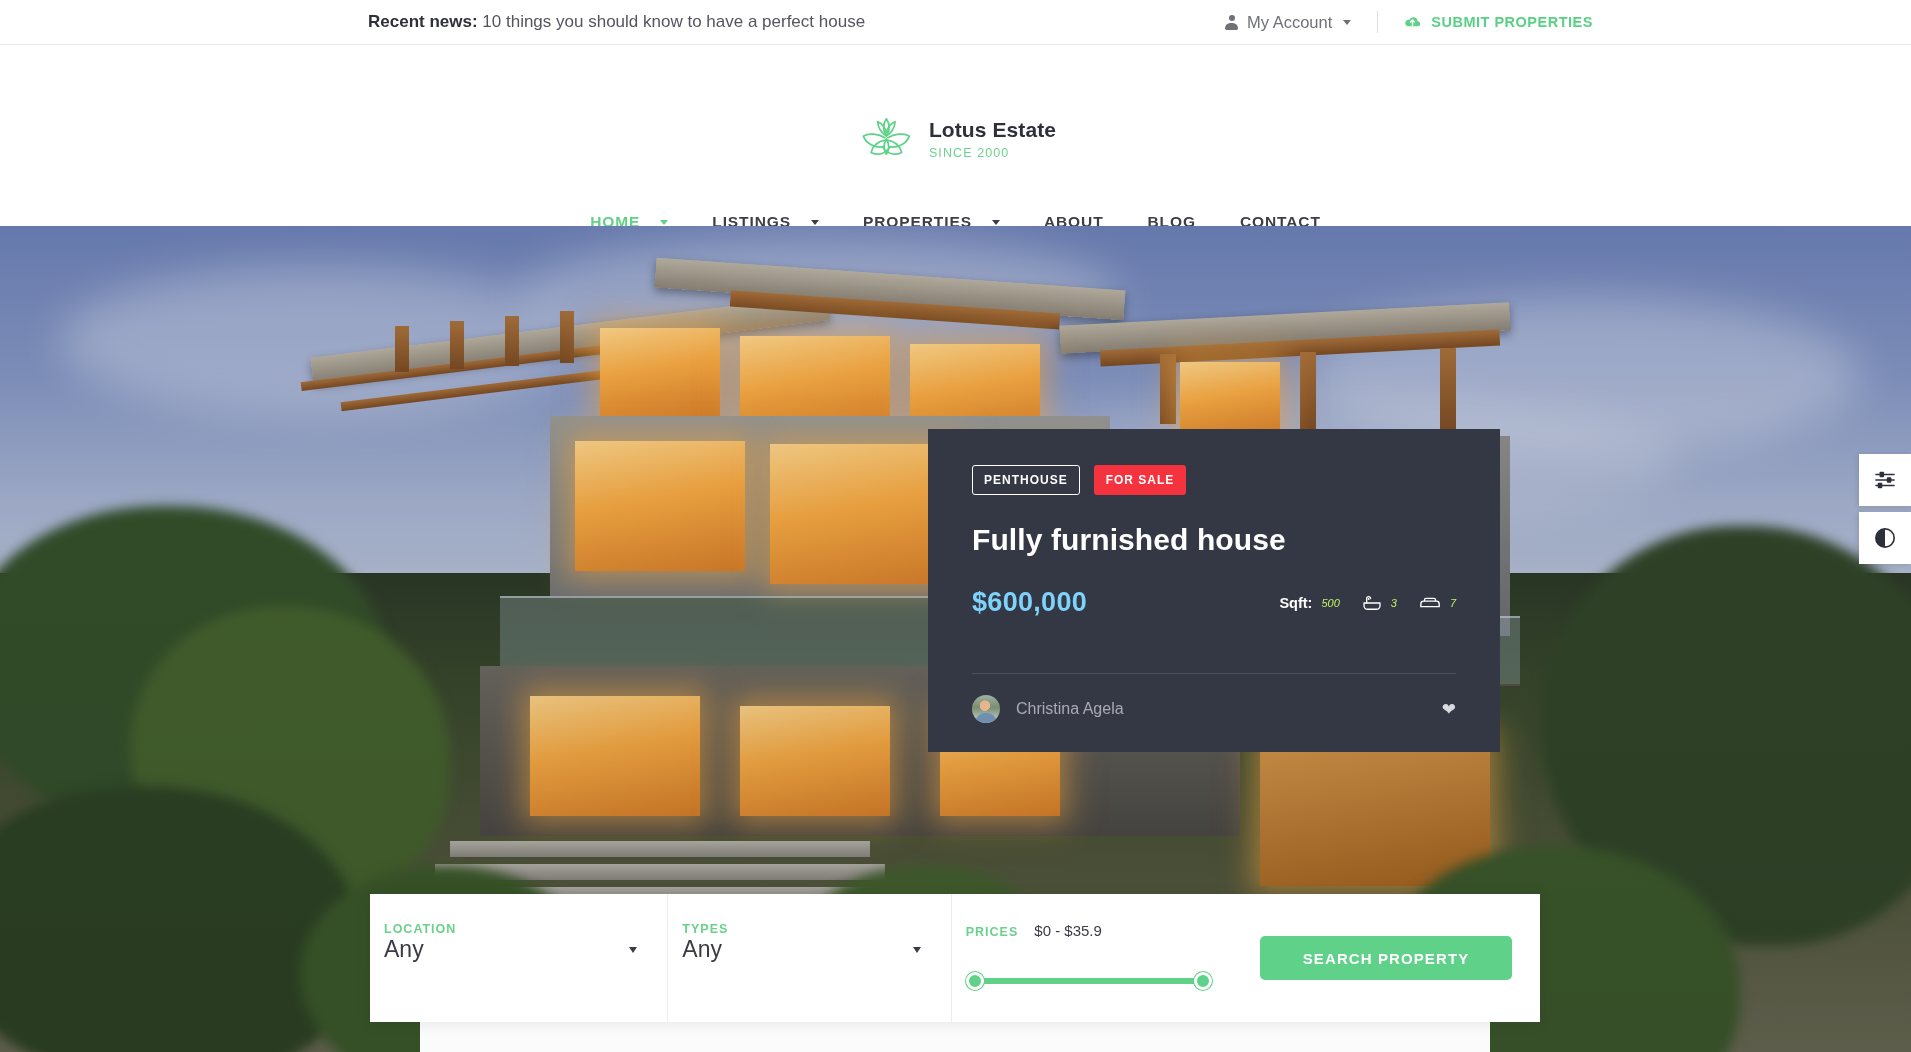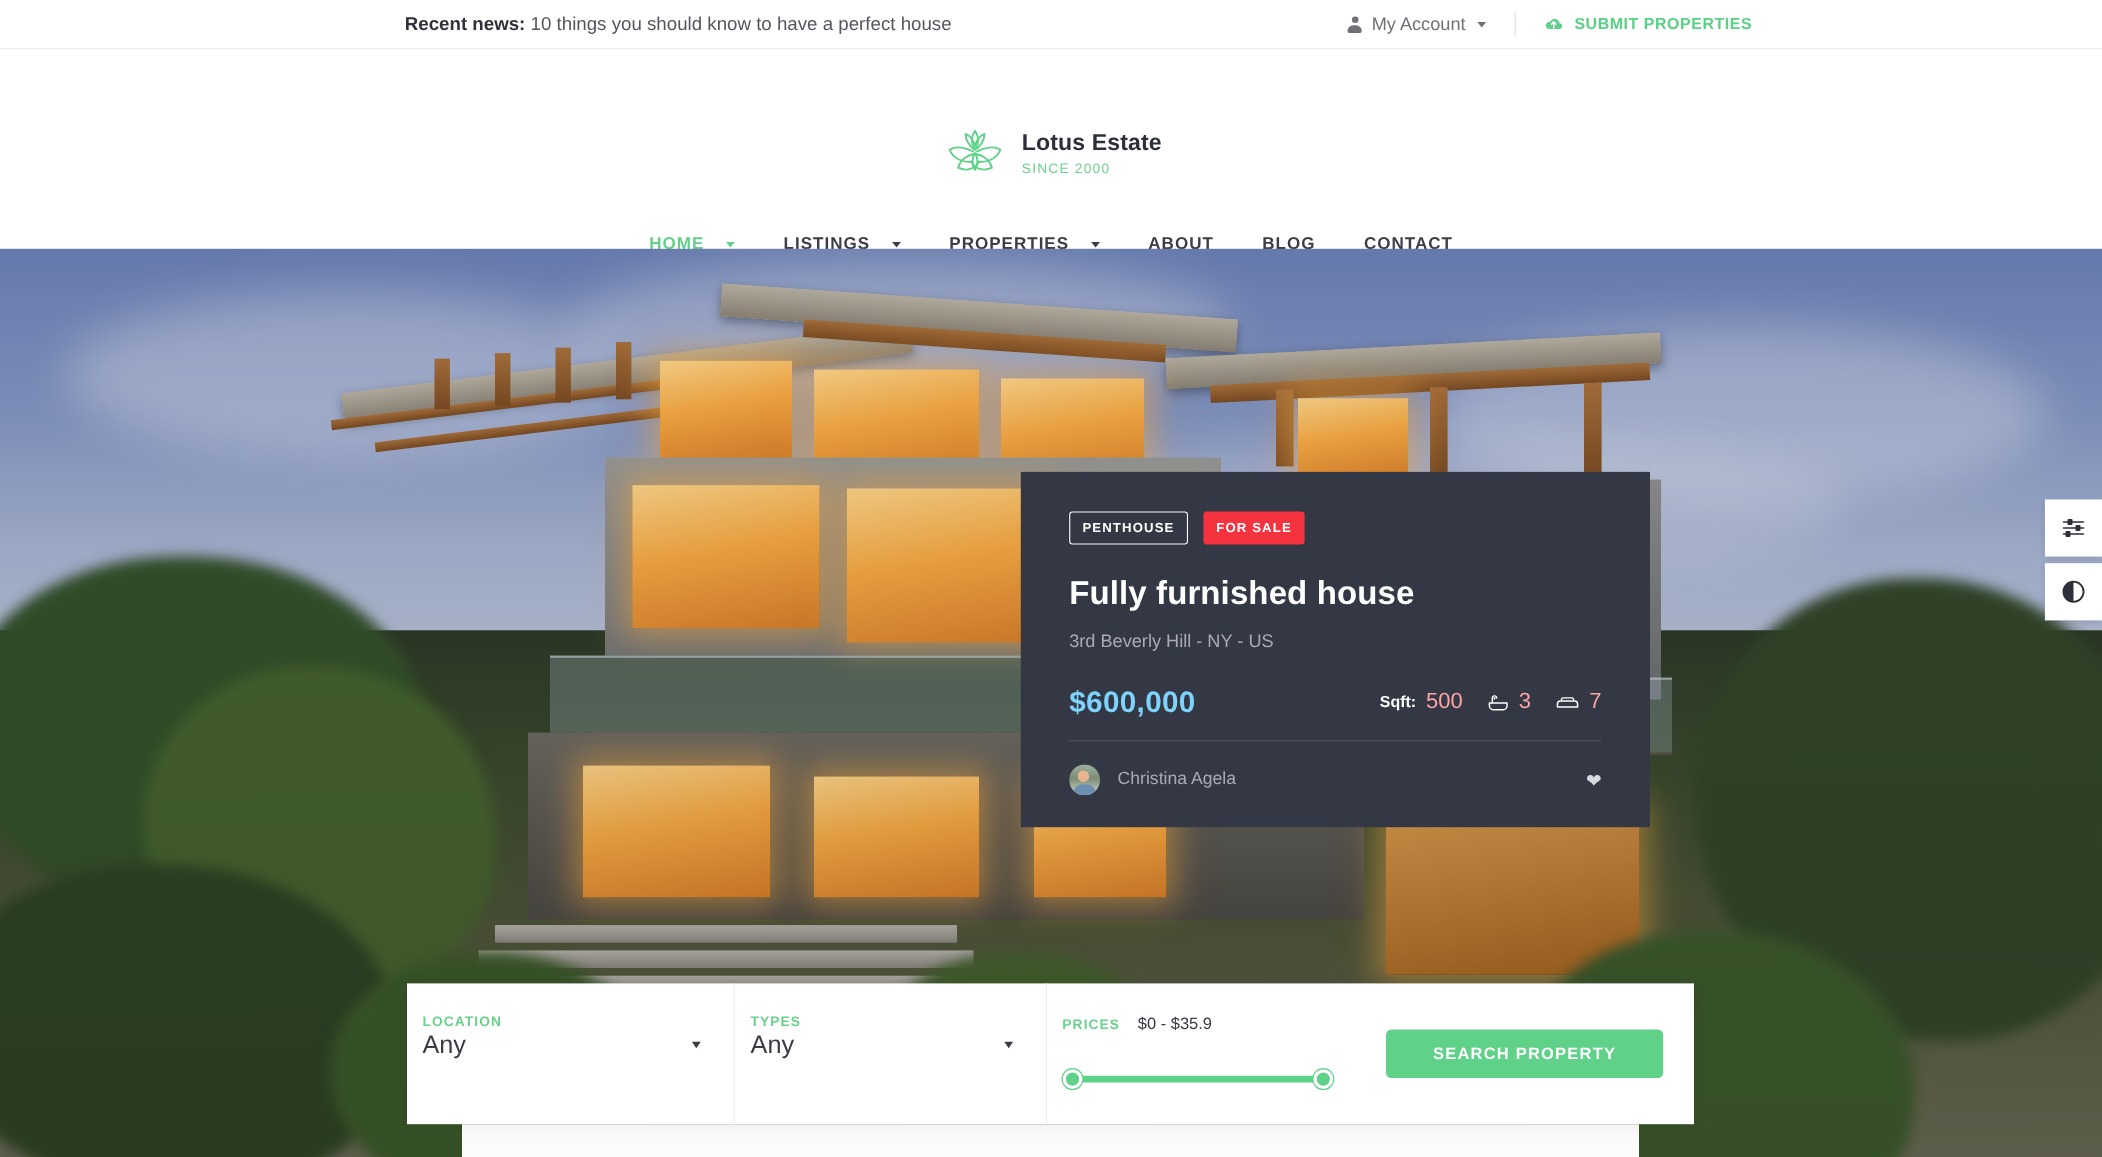--- a/index.html
+++ b/index.html
@@ -456,7 +456,6 @@
     </div>
 
     <div class="prop-title">Fully furnished house</div>
-    <div class="prop-address">3rd Beverly Hill - NY - US</div>
 
     <div class="prop-meta">
       <div class="prop-price">$600,000</div>

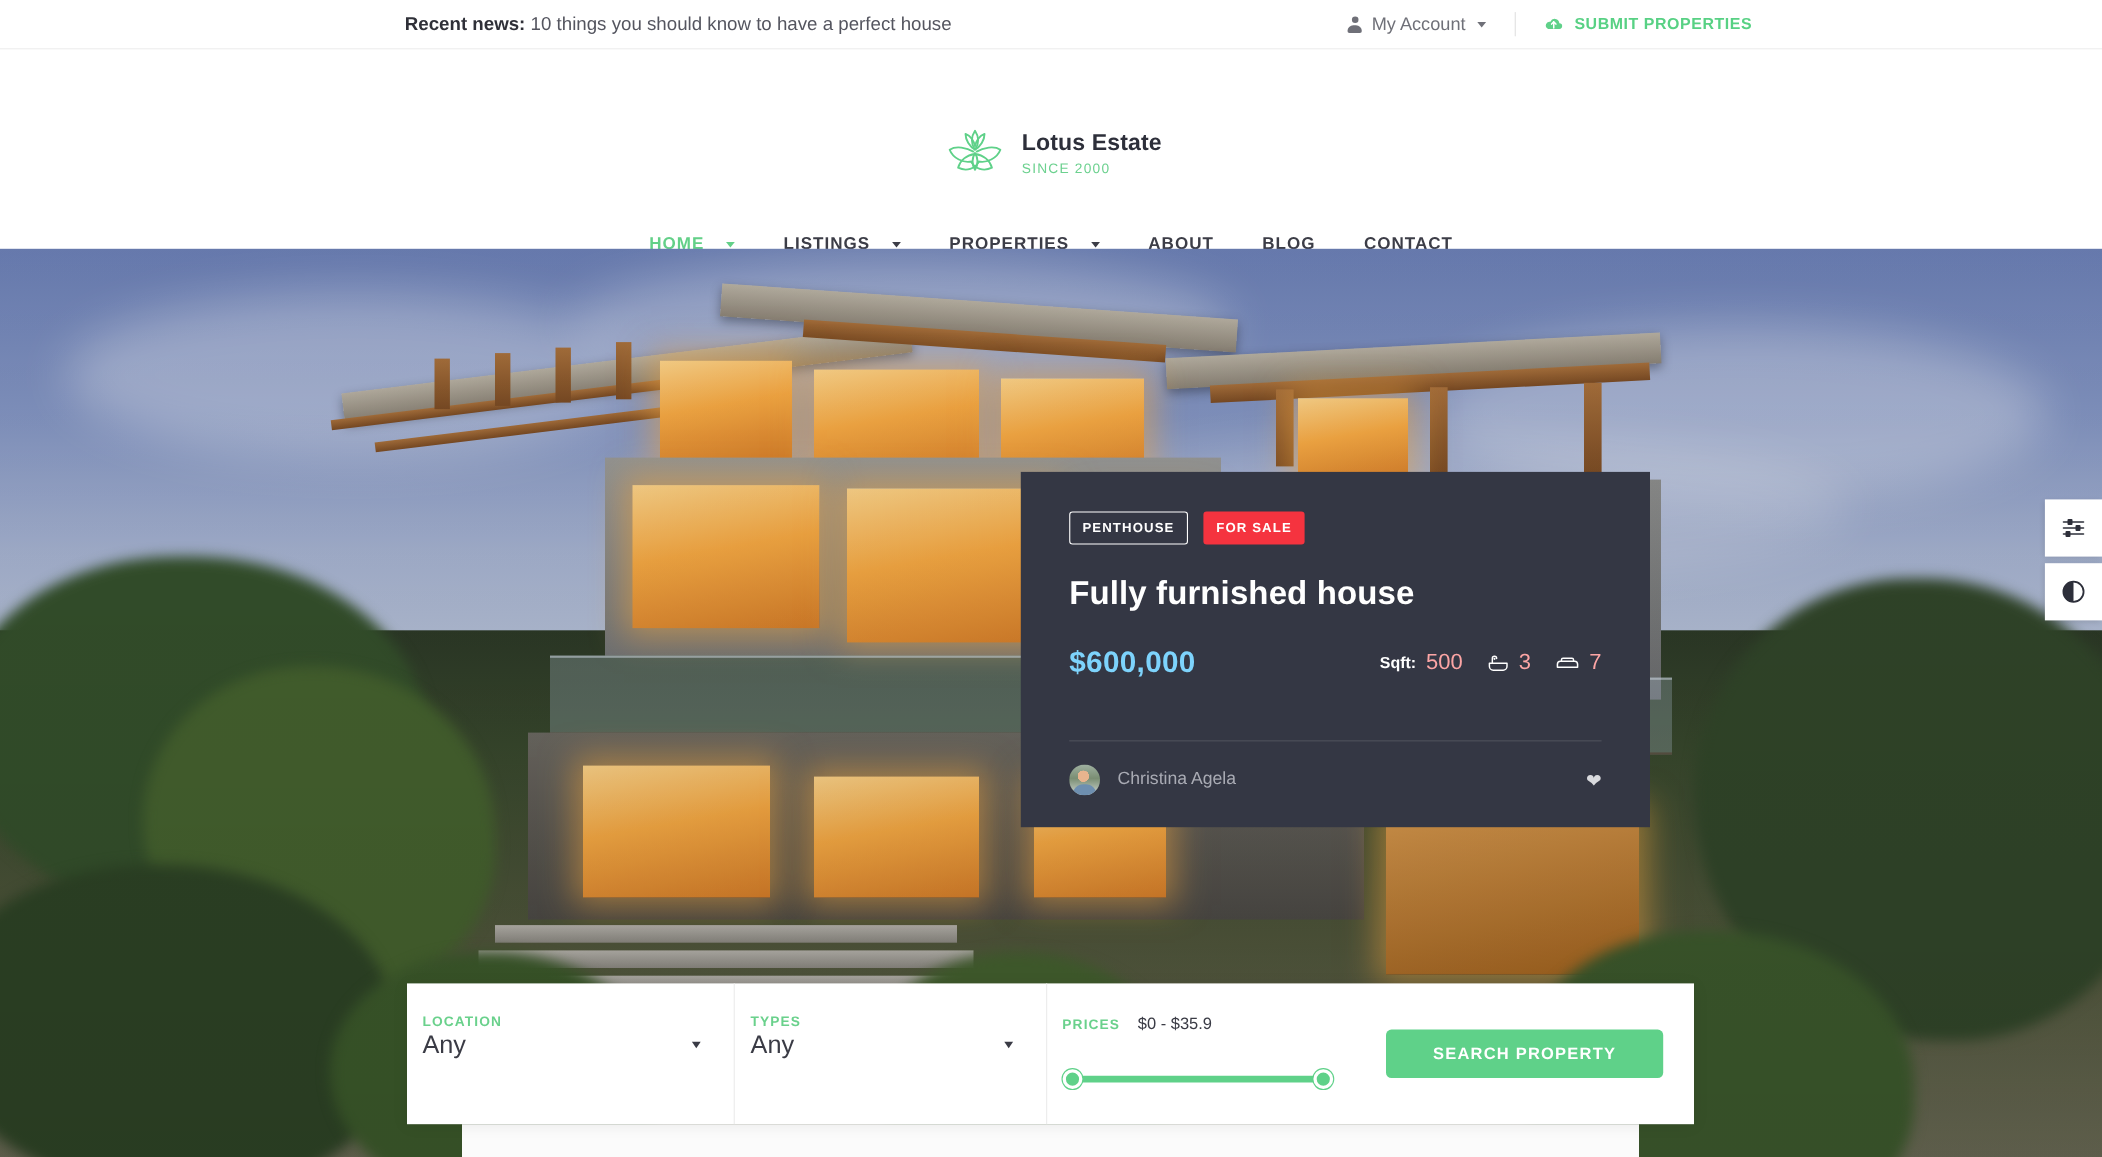--- a/index.html
+++ b/index.html
@@ -206,7 +206,7 @@
   .prop-stats { display: flex; align-items: center; gap: 22px; color: #ffffff; }
   .stat { display: flex; align-items: center; gap: 9px; font-size: 15px; }
   .stat-label { font-weight: 700; font-size: 14.5px; }
-  .stat-val { font-size: 20px; color: #fca5a5; }
+  .stat-val { font-size: 11px; color: #bef264; font-style: italic; }
   .card-divider {
     position: absolute; left: 44px; right: 44px; top: 244px;
     height: 1px; background: rgba(255,255,255,.13);

